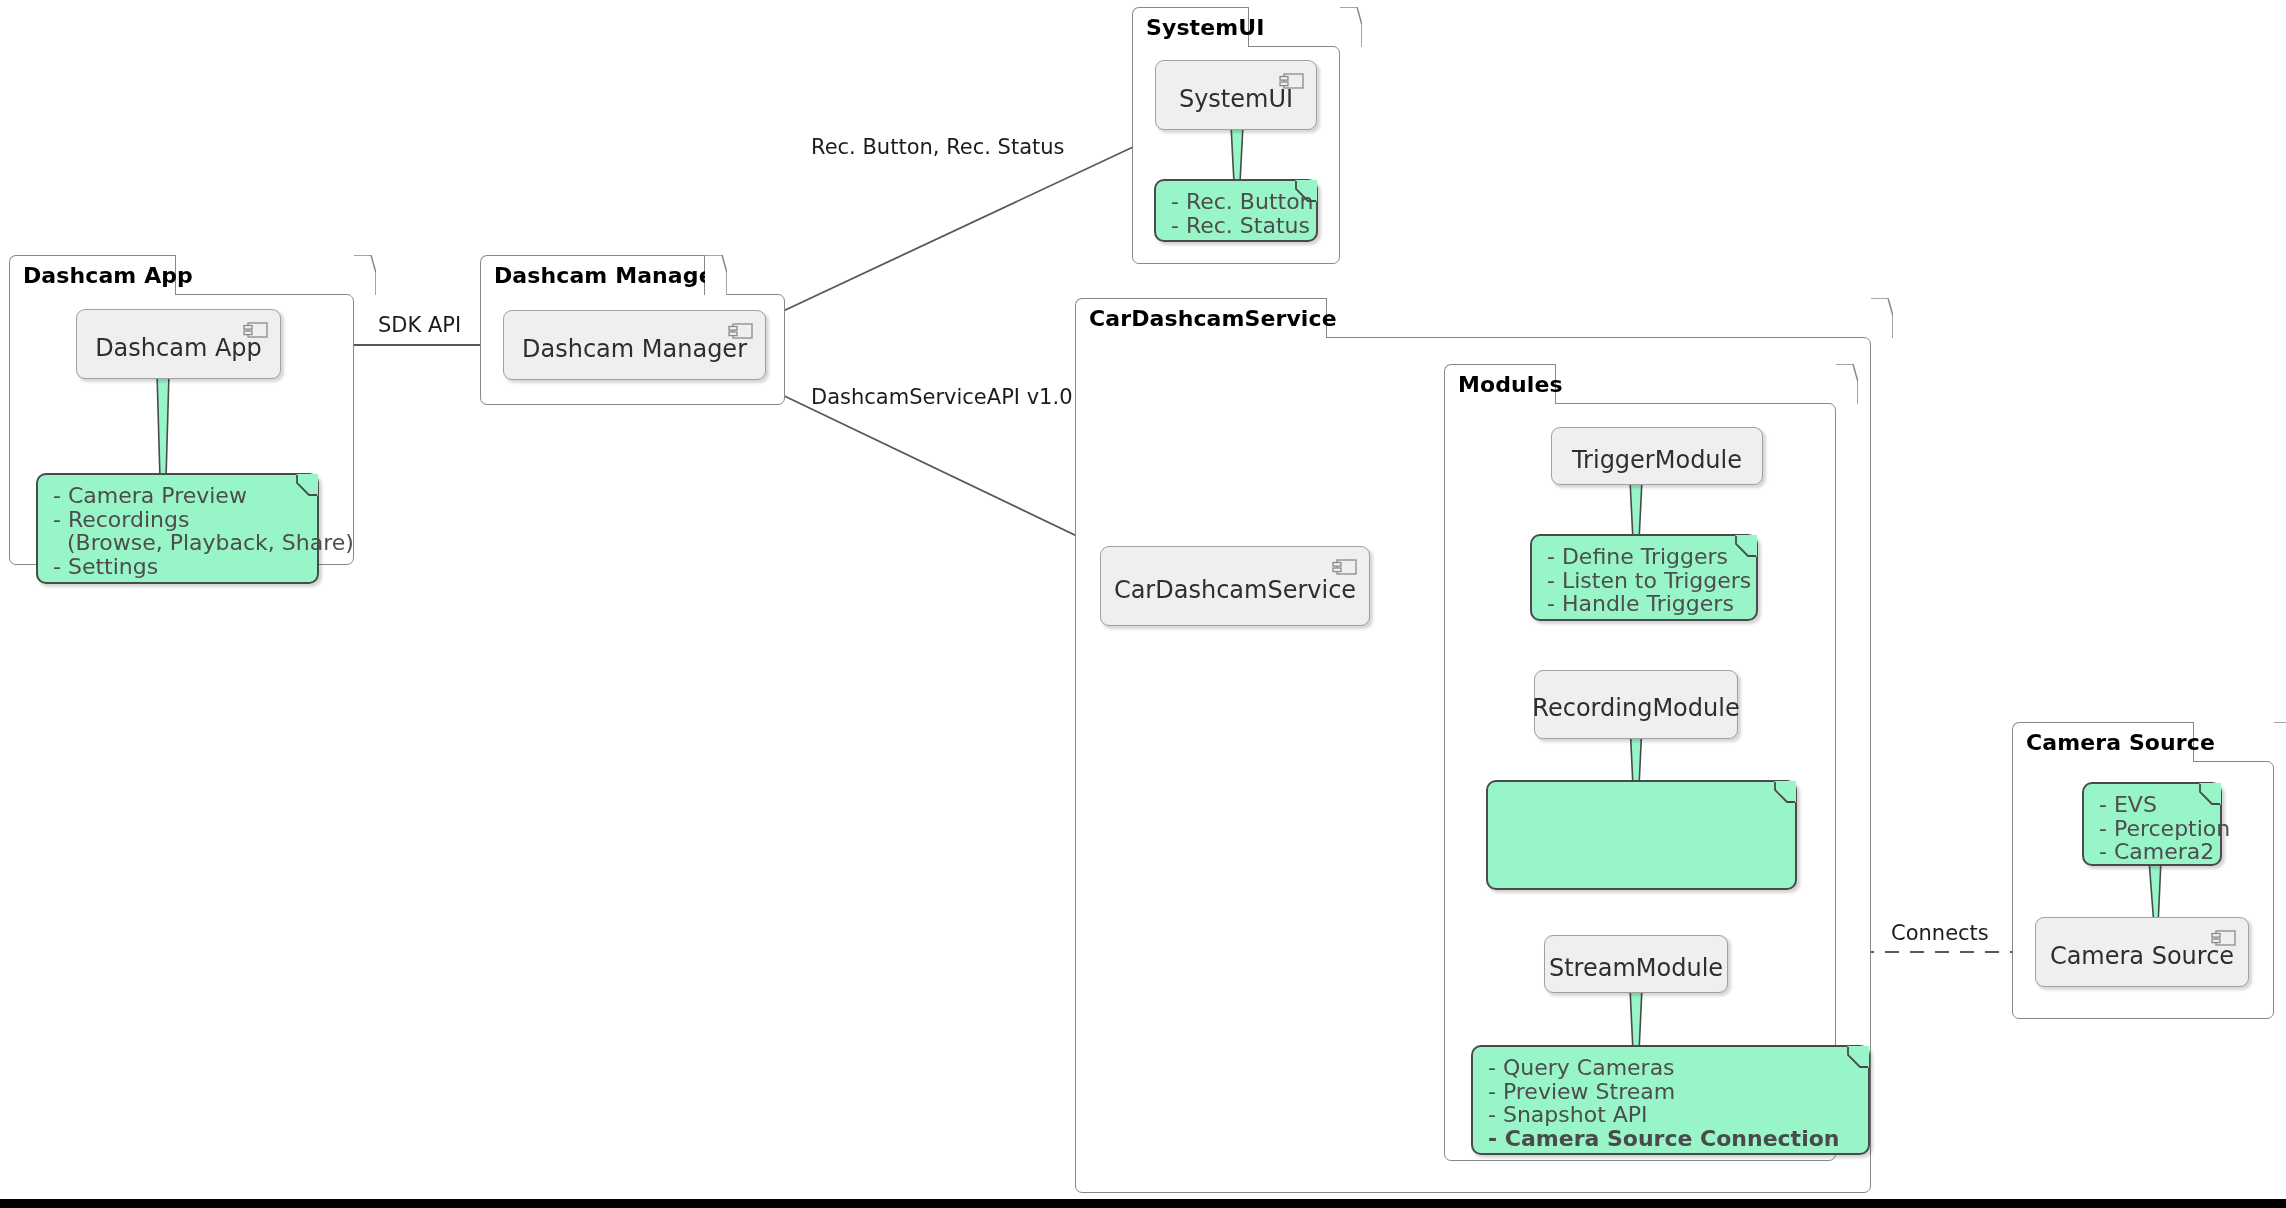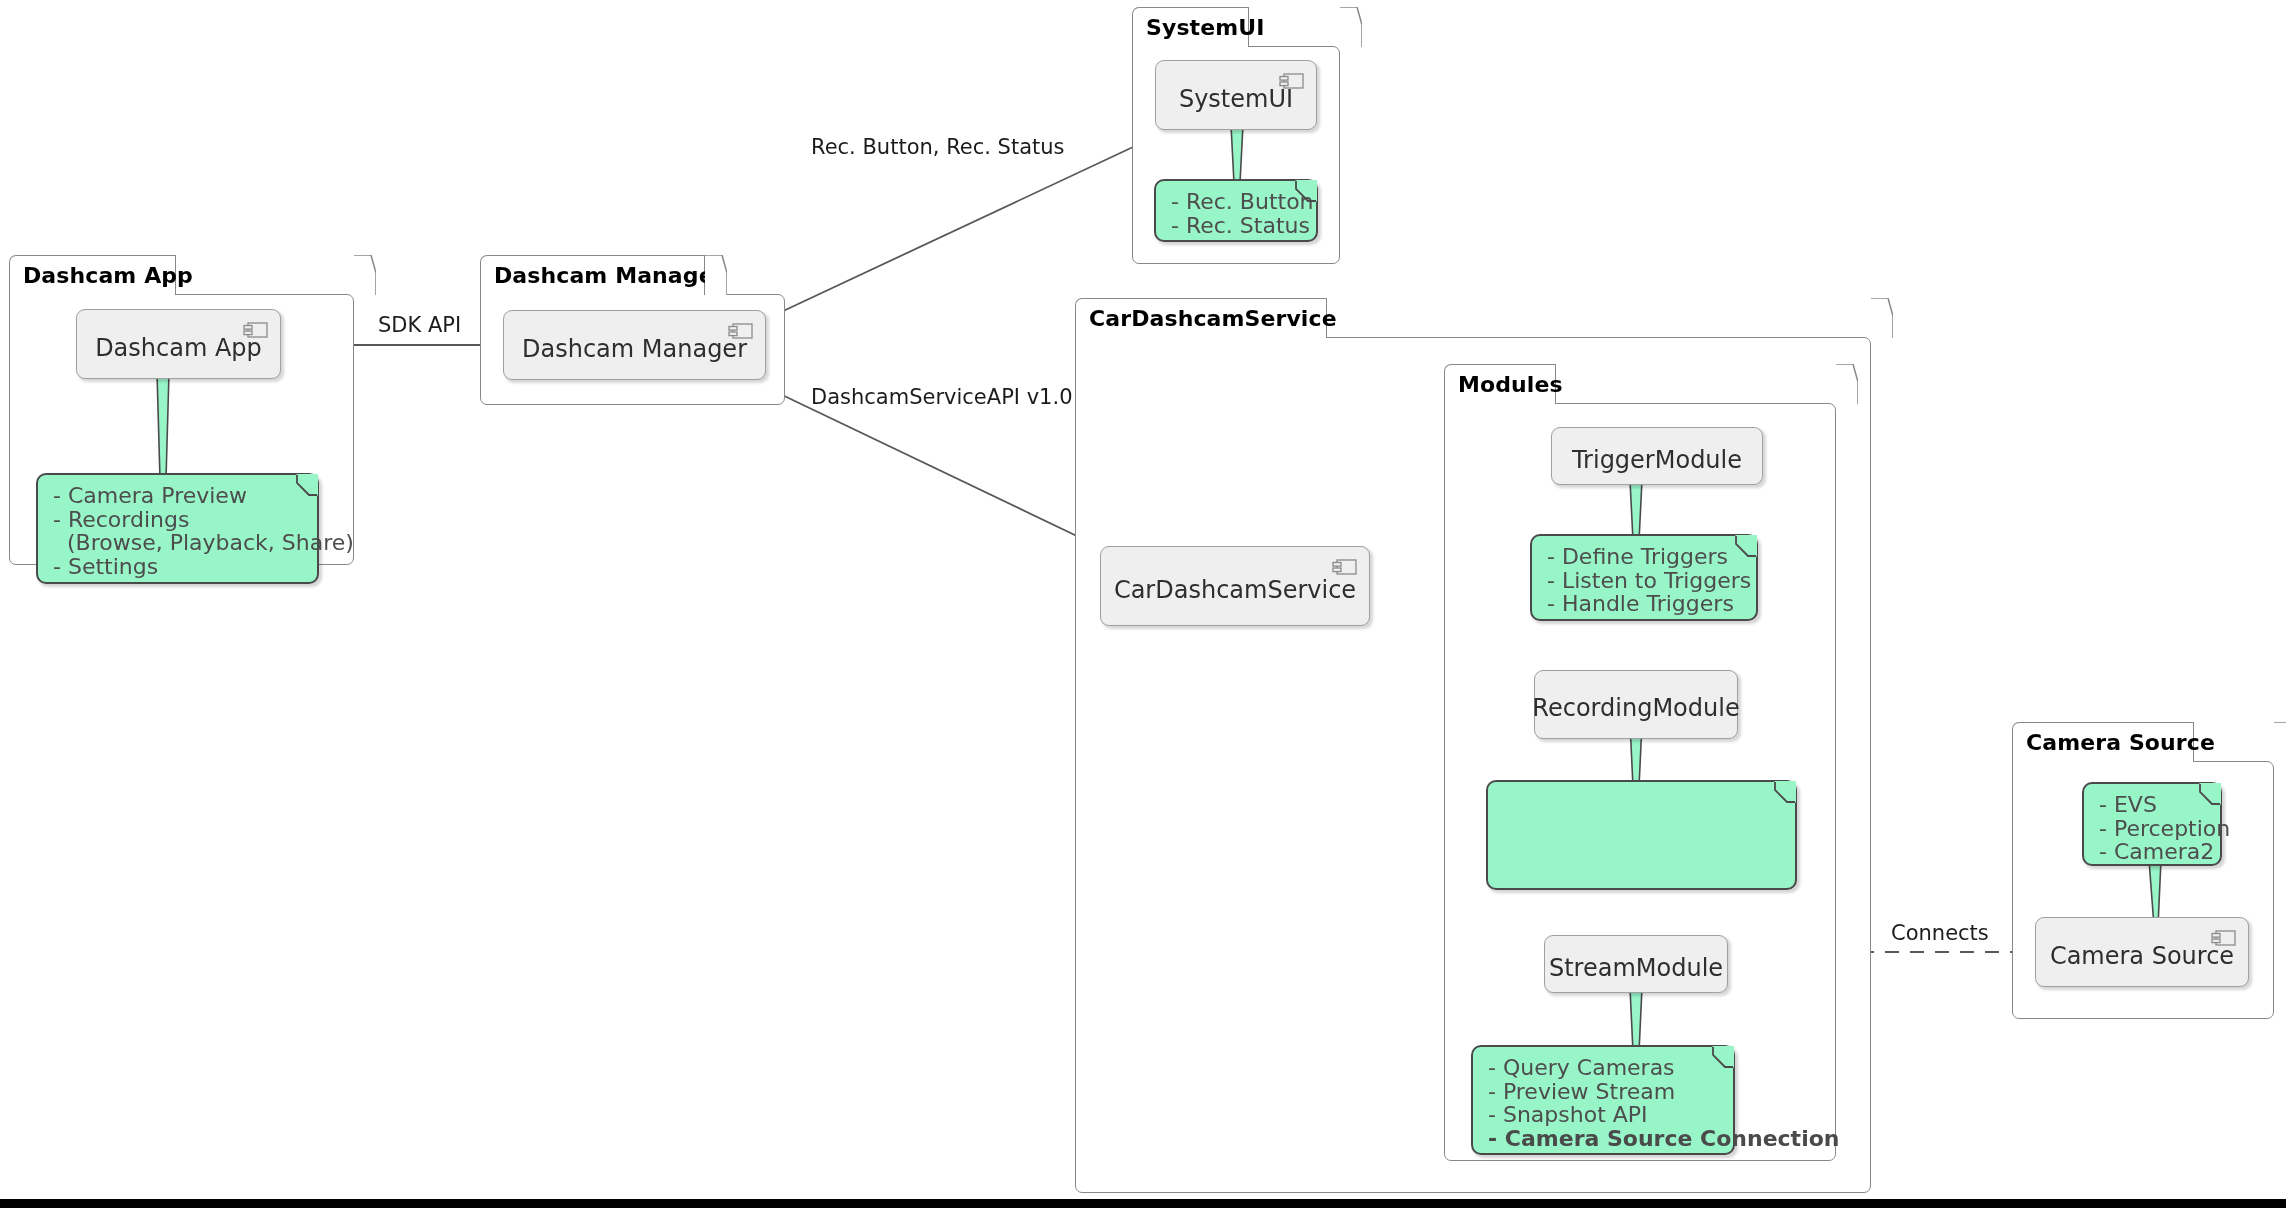--- a/index.html
+++ b/index.html
@@ -345,7 +345,7 @@
     <svg style="position:absolute; left:175px; top:624px; width:34px; height:68px; z-index:4;" viewBox="0 0 34 68" xmlns="http://www.w3.org/2000/svg">
       <path d="M11,0 L23,0 L20,64 L14,64 Z" fill="#98f5c8" stroke="#4a4a4a" stroke-width="1.6"></path>
     </svg>
-    <div class="note" style="left:27px; top:681px; width:264px; height:110px;">
+    <div class="note" style="left:27px; top:681px; width:399px; height:110px;">
       <svg class="note-corner" viewBox="0 0 22 22" xmlns="http://www.w3.org/2000/svg">
         <path d="M0,0 L22,22 L22,0 Z" fill="#98f5c8"></path>
         <path d="M1,1 L1,9 L13,21 L21,21" fill="none" stroke="#4a4a4a" stroke-width="1.8"></path>

